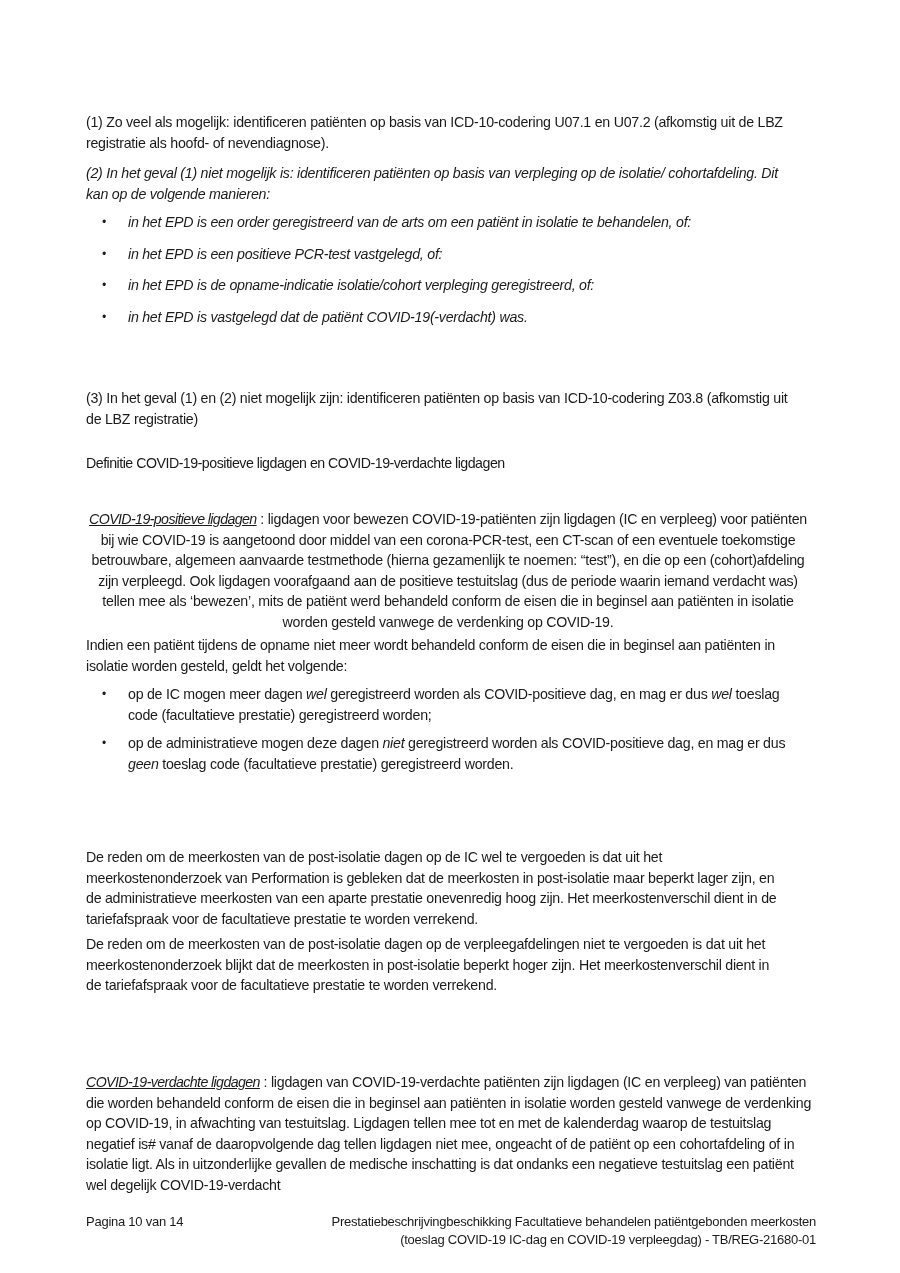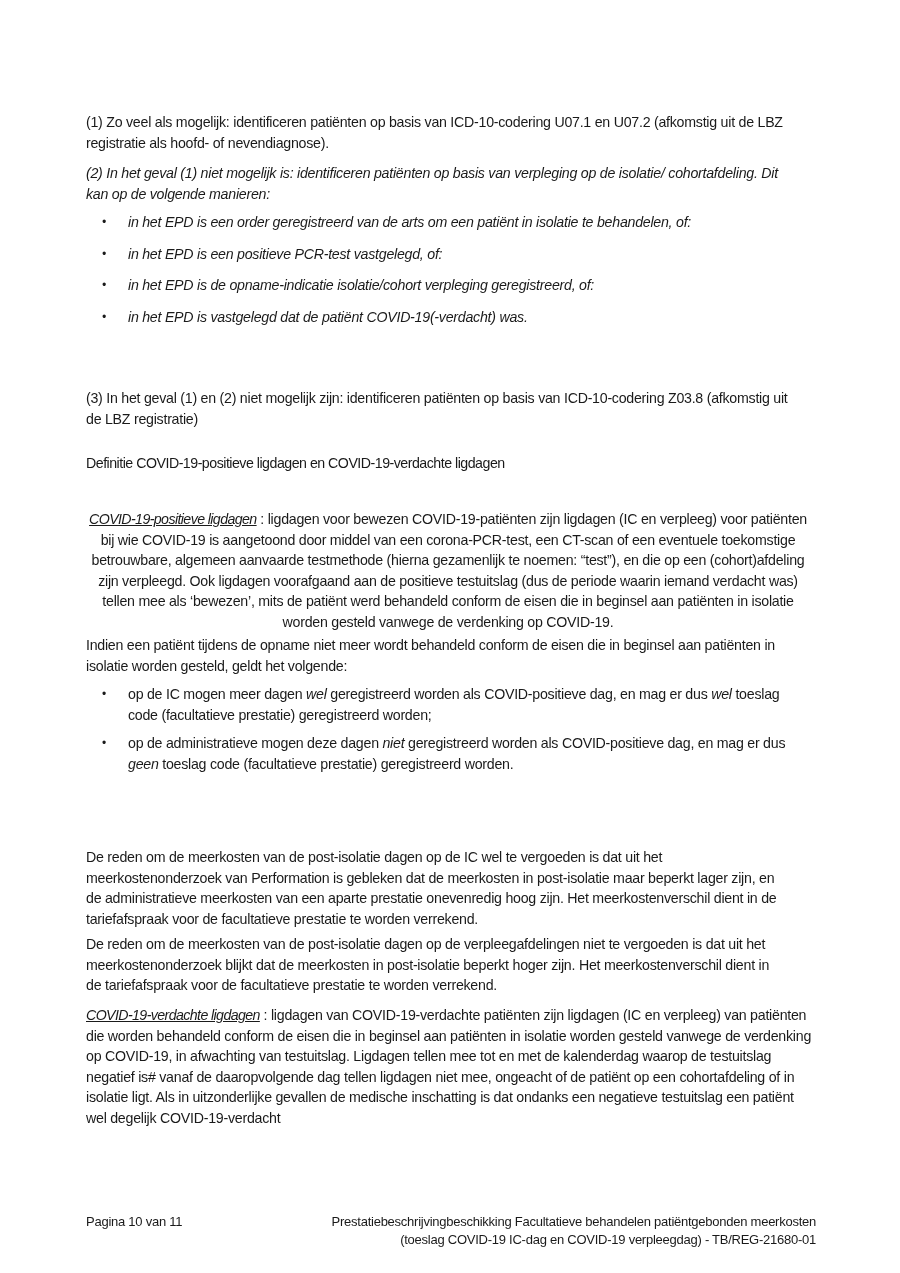--- a/index.html
+++ b/index.html
@@ -60,7 +60,7 @@
   <p style="width:700px;">De reden om de meerkosten van de post-isolatie dagen op de verpleegafdelingen niet te vergoeden is dat uit het meerkostenonderzoek blijkt dat de meerkosten in post-isolatie beperkt hoger zijn. Het meerkostenverschil dient in de tariefafspraak voor de facultatieve prestatie te worden verrekend.</p>
 </div>
 
-<div class="block" style="top:1005px;">
+<div class="block" style="top:1072px;">
   <p style="width:726px;">
     <span class="u-ital">COVID-19-verdachte ligdagen</span><span> : ligdagen van COVID-19-verdachte patiënten zijn ligdagen (IC en verpleeg) van patiënten die worden behandeld conform de eisen die in beginsel aan patiënten in isolatie worden gesteld vanwege de verdenking op COVID-19, in afwachting van testuitslag. Ligdagen tellen mee tot en met de kalenderdag waarop de testuitslag negatief is# vanaf de daaropvolgende dag tellen ligdagen niet mee, ongeacht of de patiënt op een cohortafdeling of in isolatie ligt. Als in uitzonderlijke gevallen de medische inschatting is dat ondanks een negatieve testuitslag een patiënt wel degelijk COVID-19-verdacht</span>
   </p>

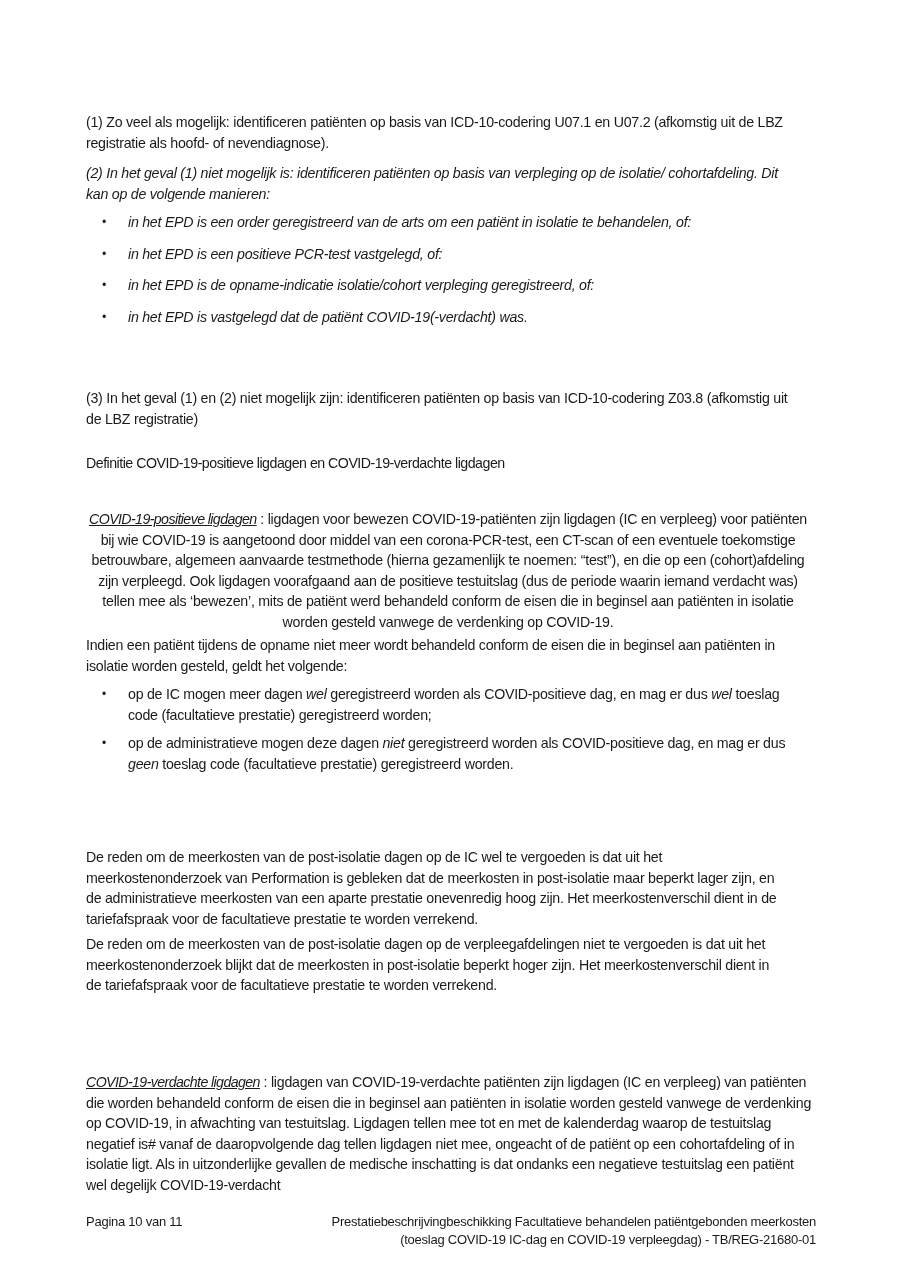--- a/index.html
+++ b/index.html
@@ -66,7 +66,7 @@
   </p>
 </div>
 
-<div class="footer" style="left:86px;">Pagina 10 van 11</div>
+<div class="footer" style="left:86px;">Pagina 10 van 14</div>
 <div class="footer" style="right:84px; text-align:right;">
   <div>Prestatiebeschrijvingbeschikking Facultatieve behandelen patiëntgebonden meerkosten</div>
   <div>(toeslag COVID-19 IC-dag en COVID-19 verpleegdag) - TB/REG-21680-01</div>

